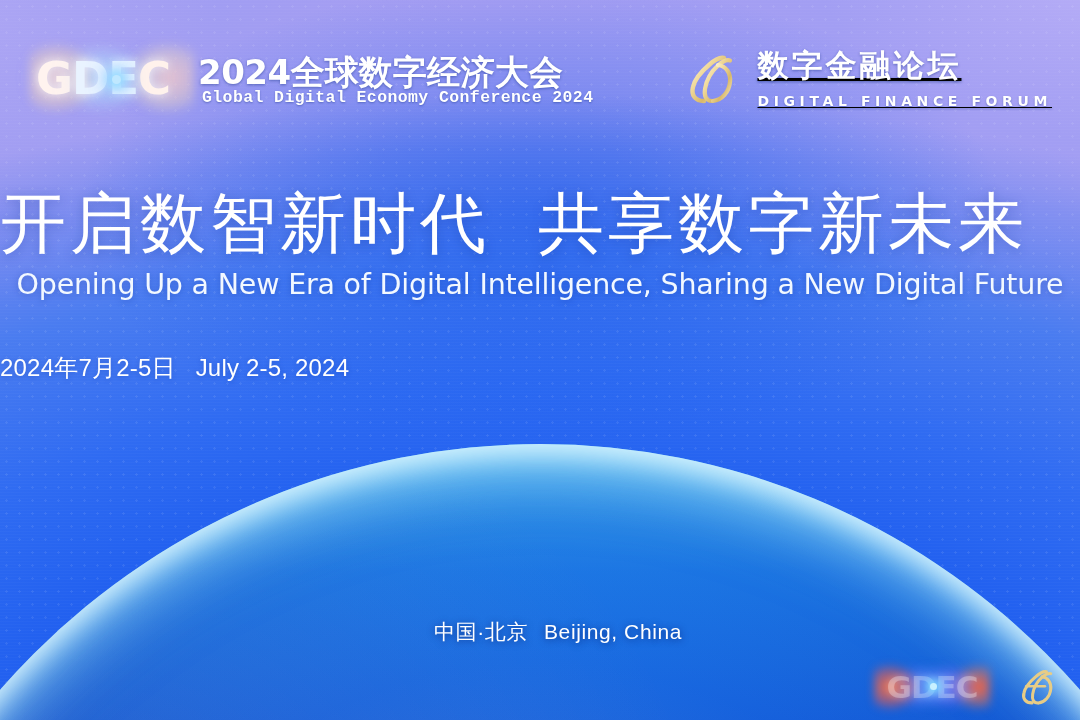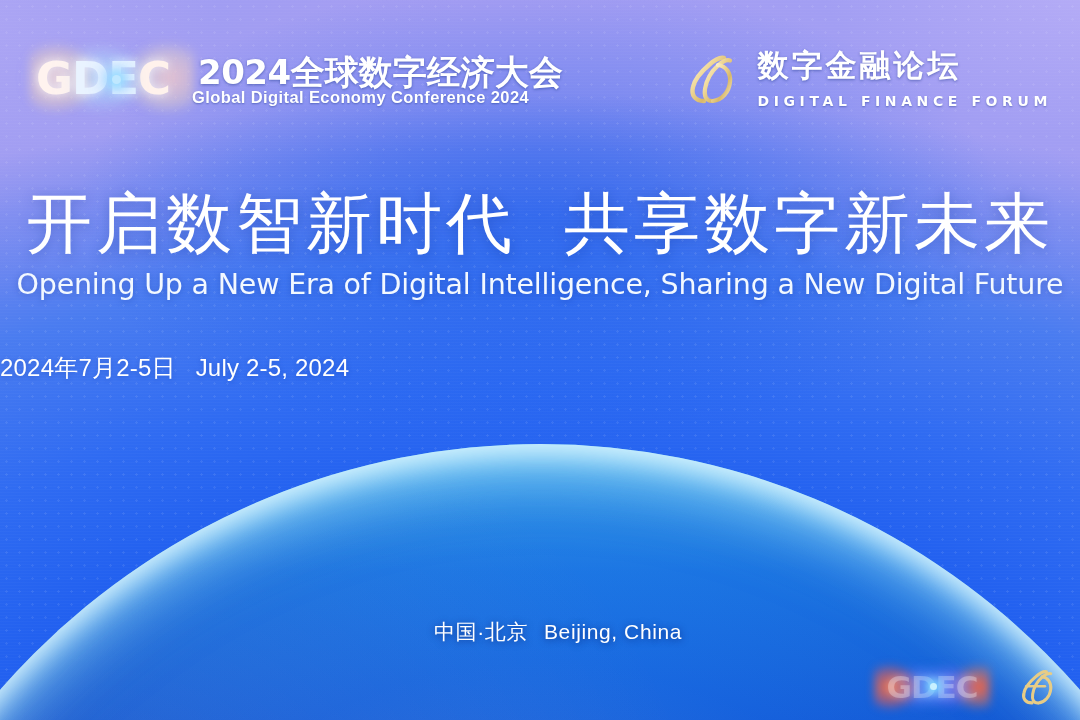--- a/index.html
+++ b/index.html
@@ -170,6 +170,7 @@
     display: flex;
     align-items: center;
     gap: 17px;
+    text-decoration: underline;
   }
   .dff-mono {
     width: 58px; height: 56px;

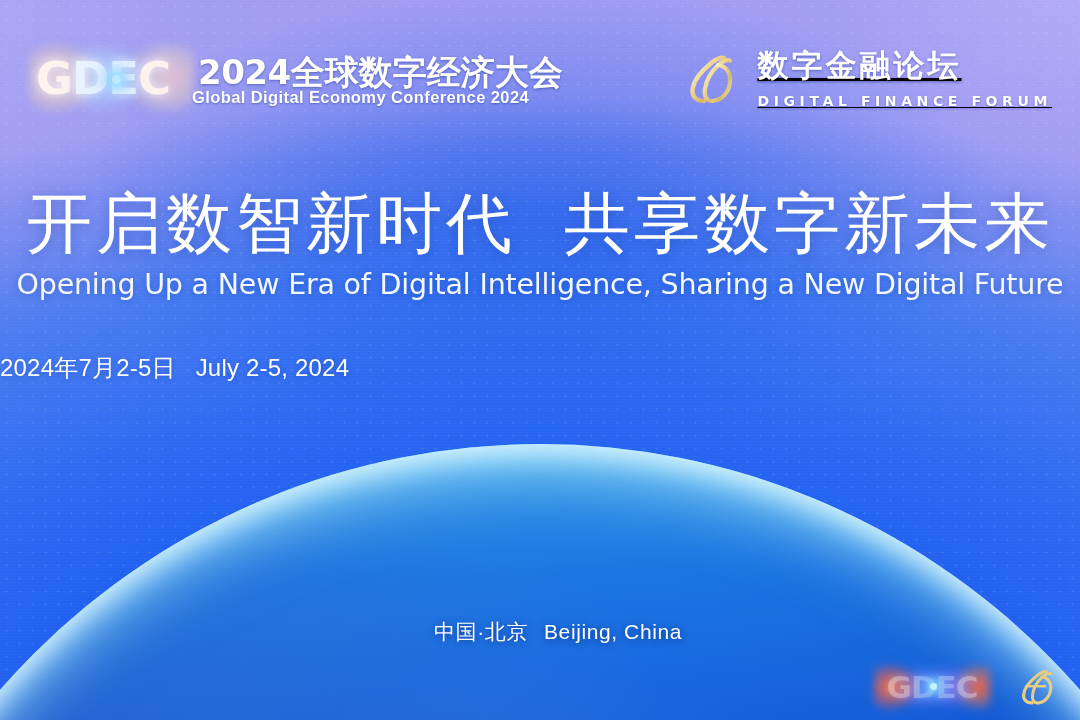--- a/index.html
+++ b/index.html
@@ -153,8 +153,8 @@
   .conf-title-cn .yr { font-family: "DejaVu Sans", sans-serif; letter-spacing: -0.5px; }
   .conf-title-en {
     position: absolute;
-    left: 192px; top: 88px;
-    font-family: Liberation Sans, sans-serif;
+    left: 202px; top: 88px;
+    font-family: Liberation Mono, monospace;
     font-size: 16.5px;
     font-weight: 700;
     color: #ffffff;

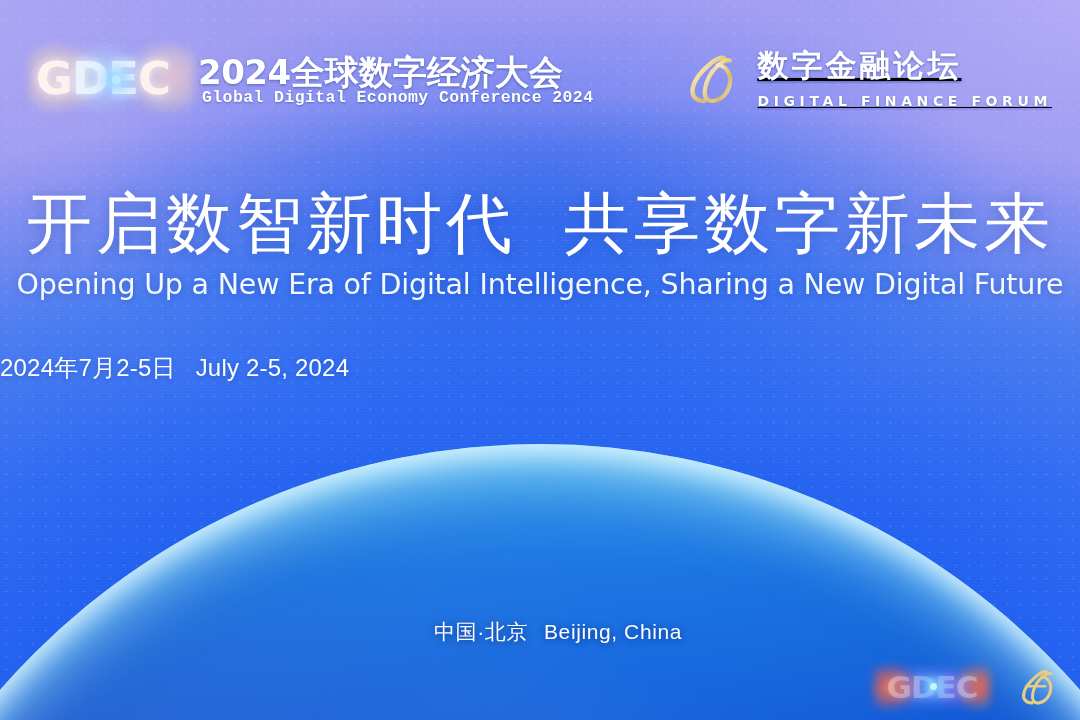--- a/index.html
+++ b/index.html
@@ -202,7 +202,7 @@
   .headline {
     position: absolute;
     left: 0; right: 0; top: 190px;
-    text-align: center;
+    text-align: left;
     font-size: 66px;
     font-weight: 400;
     color: #ffffff;

